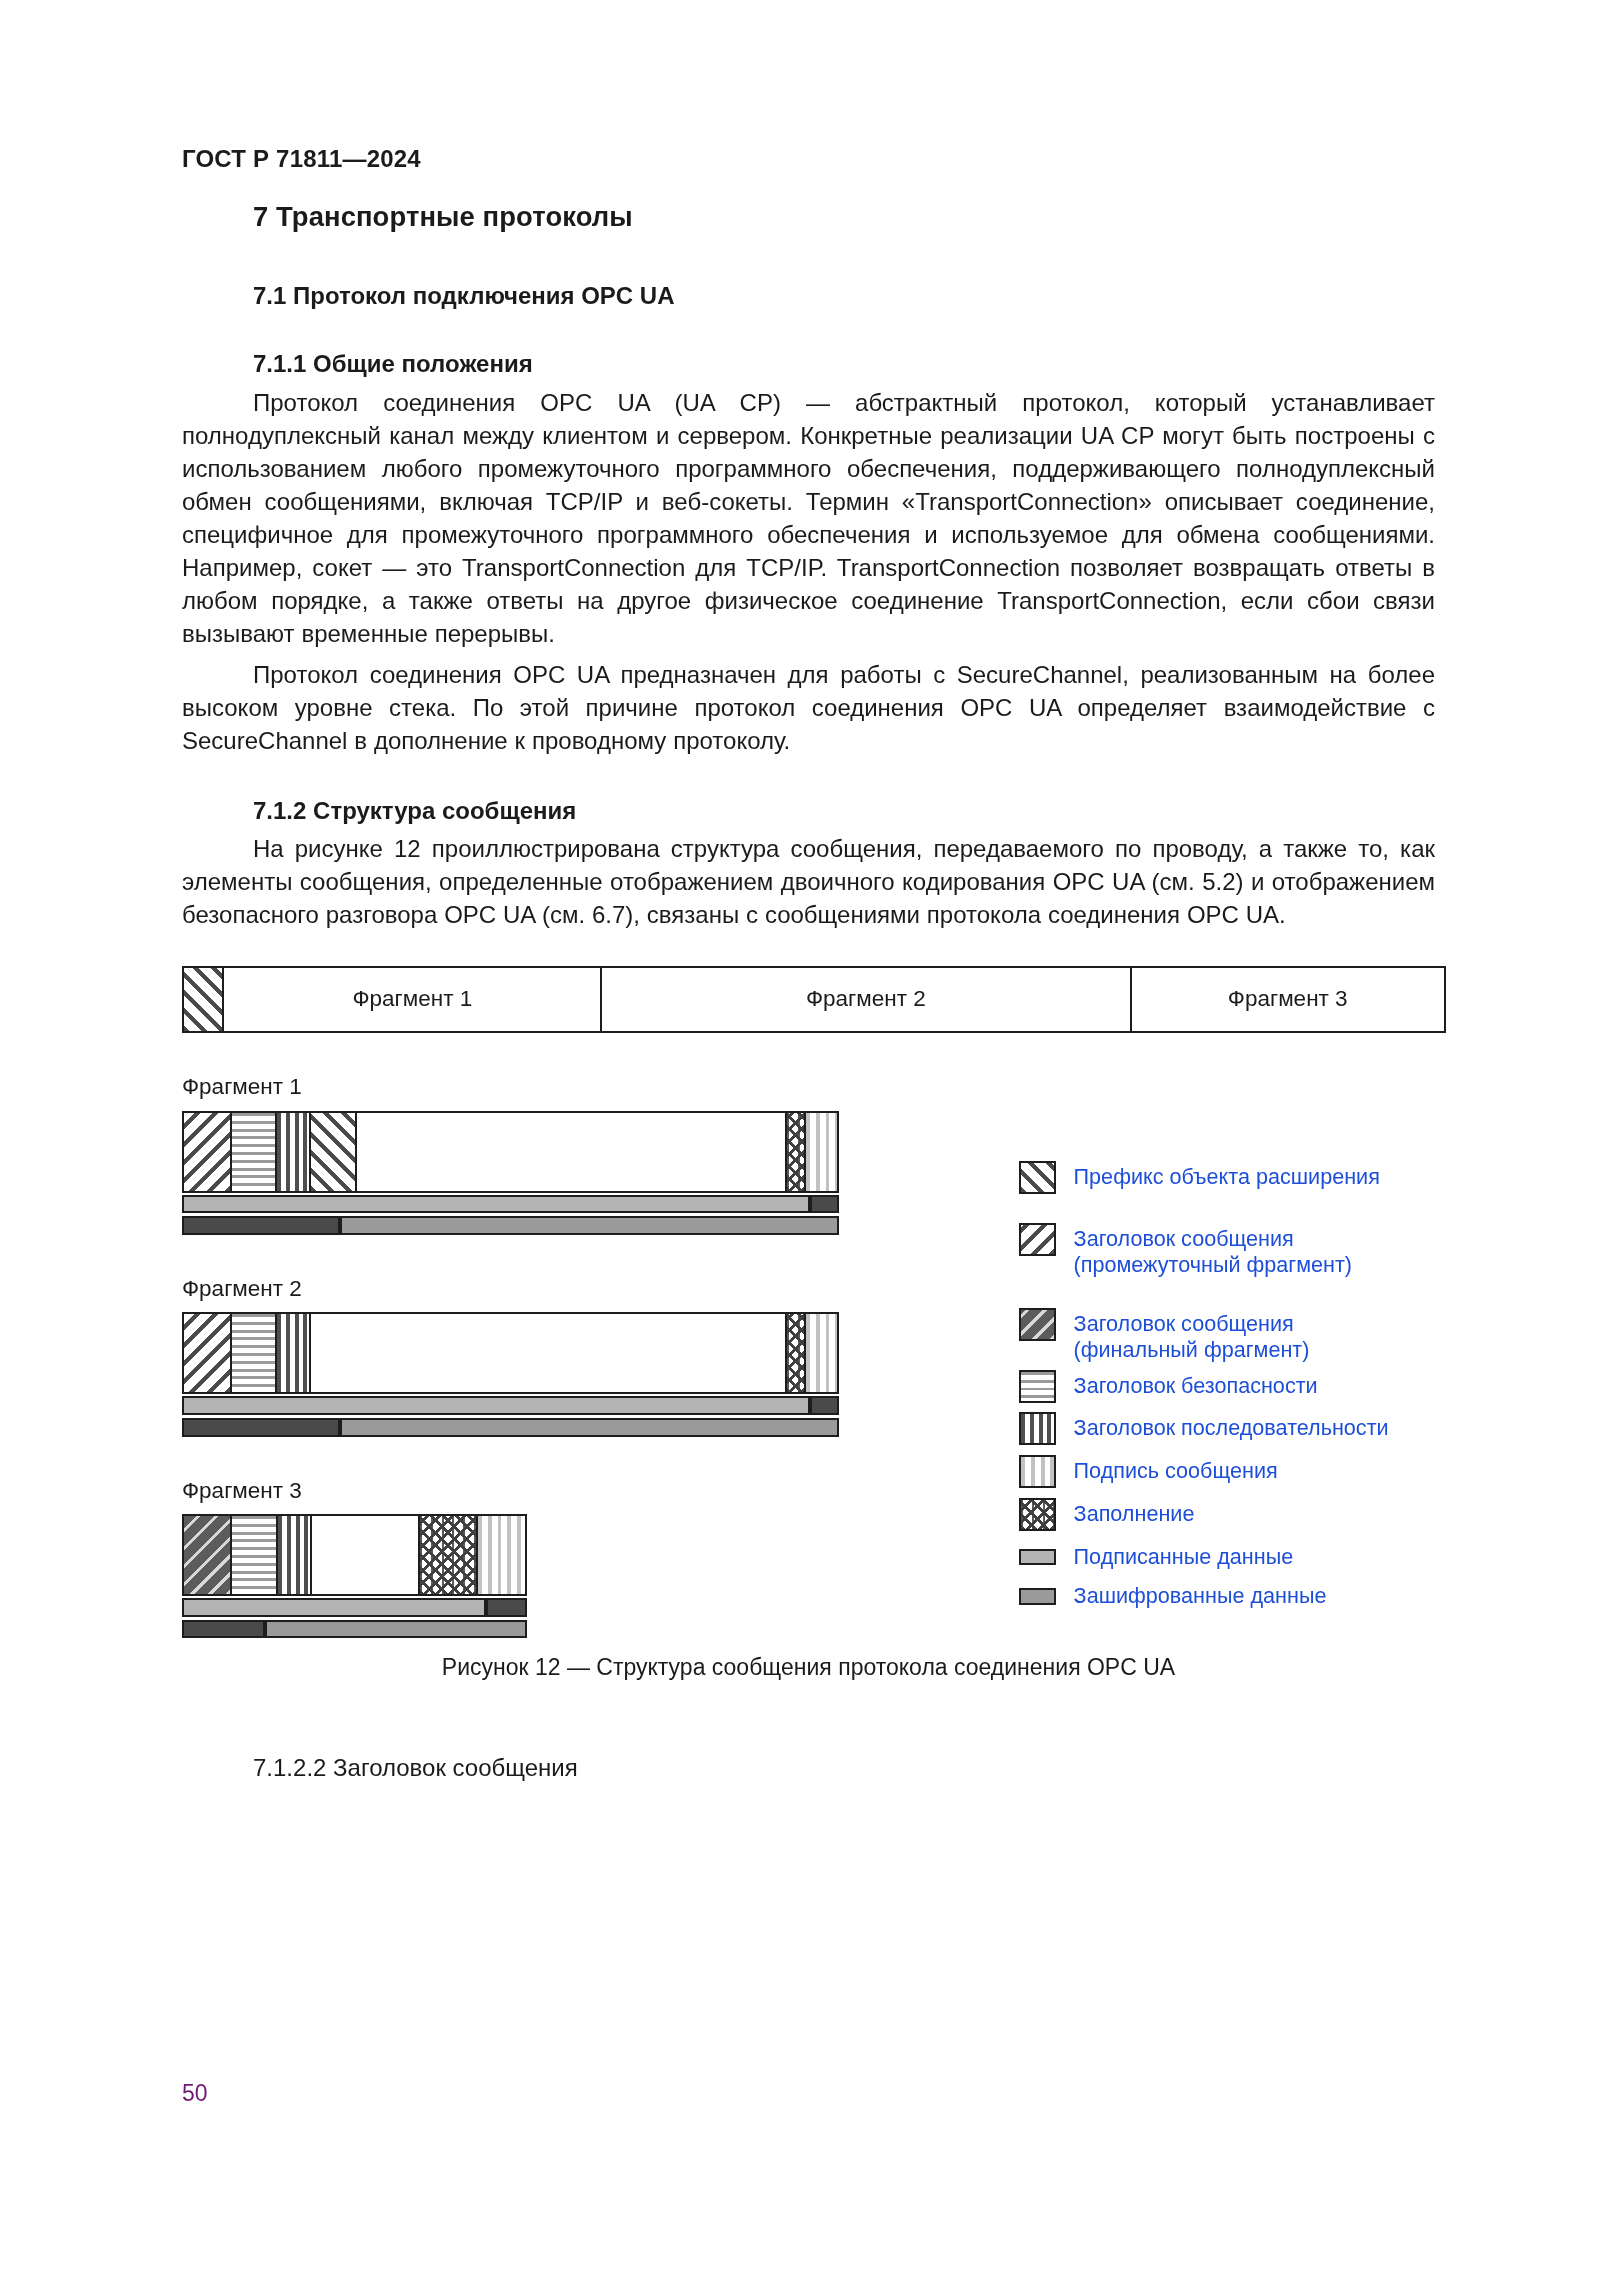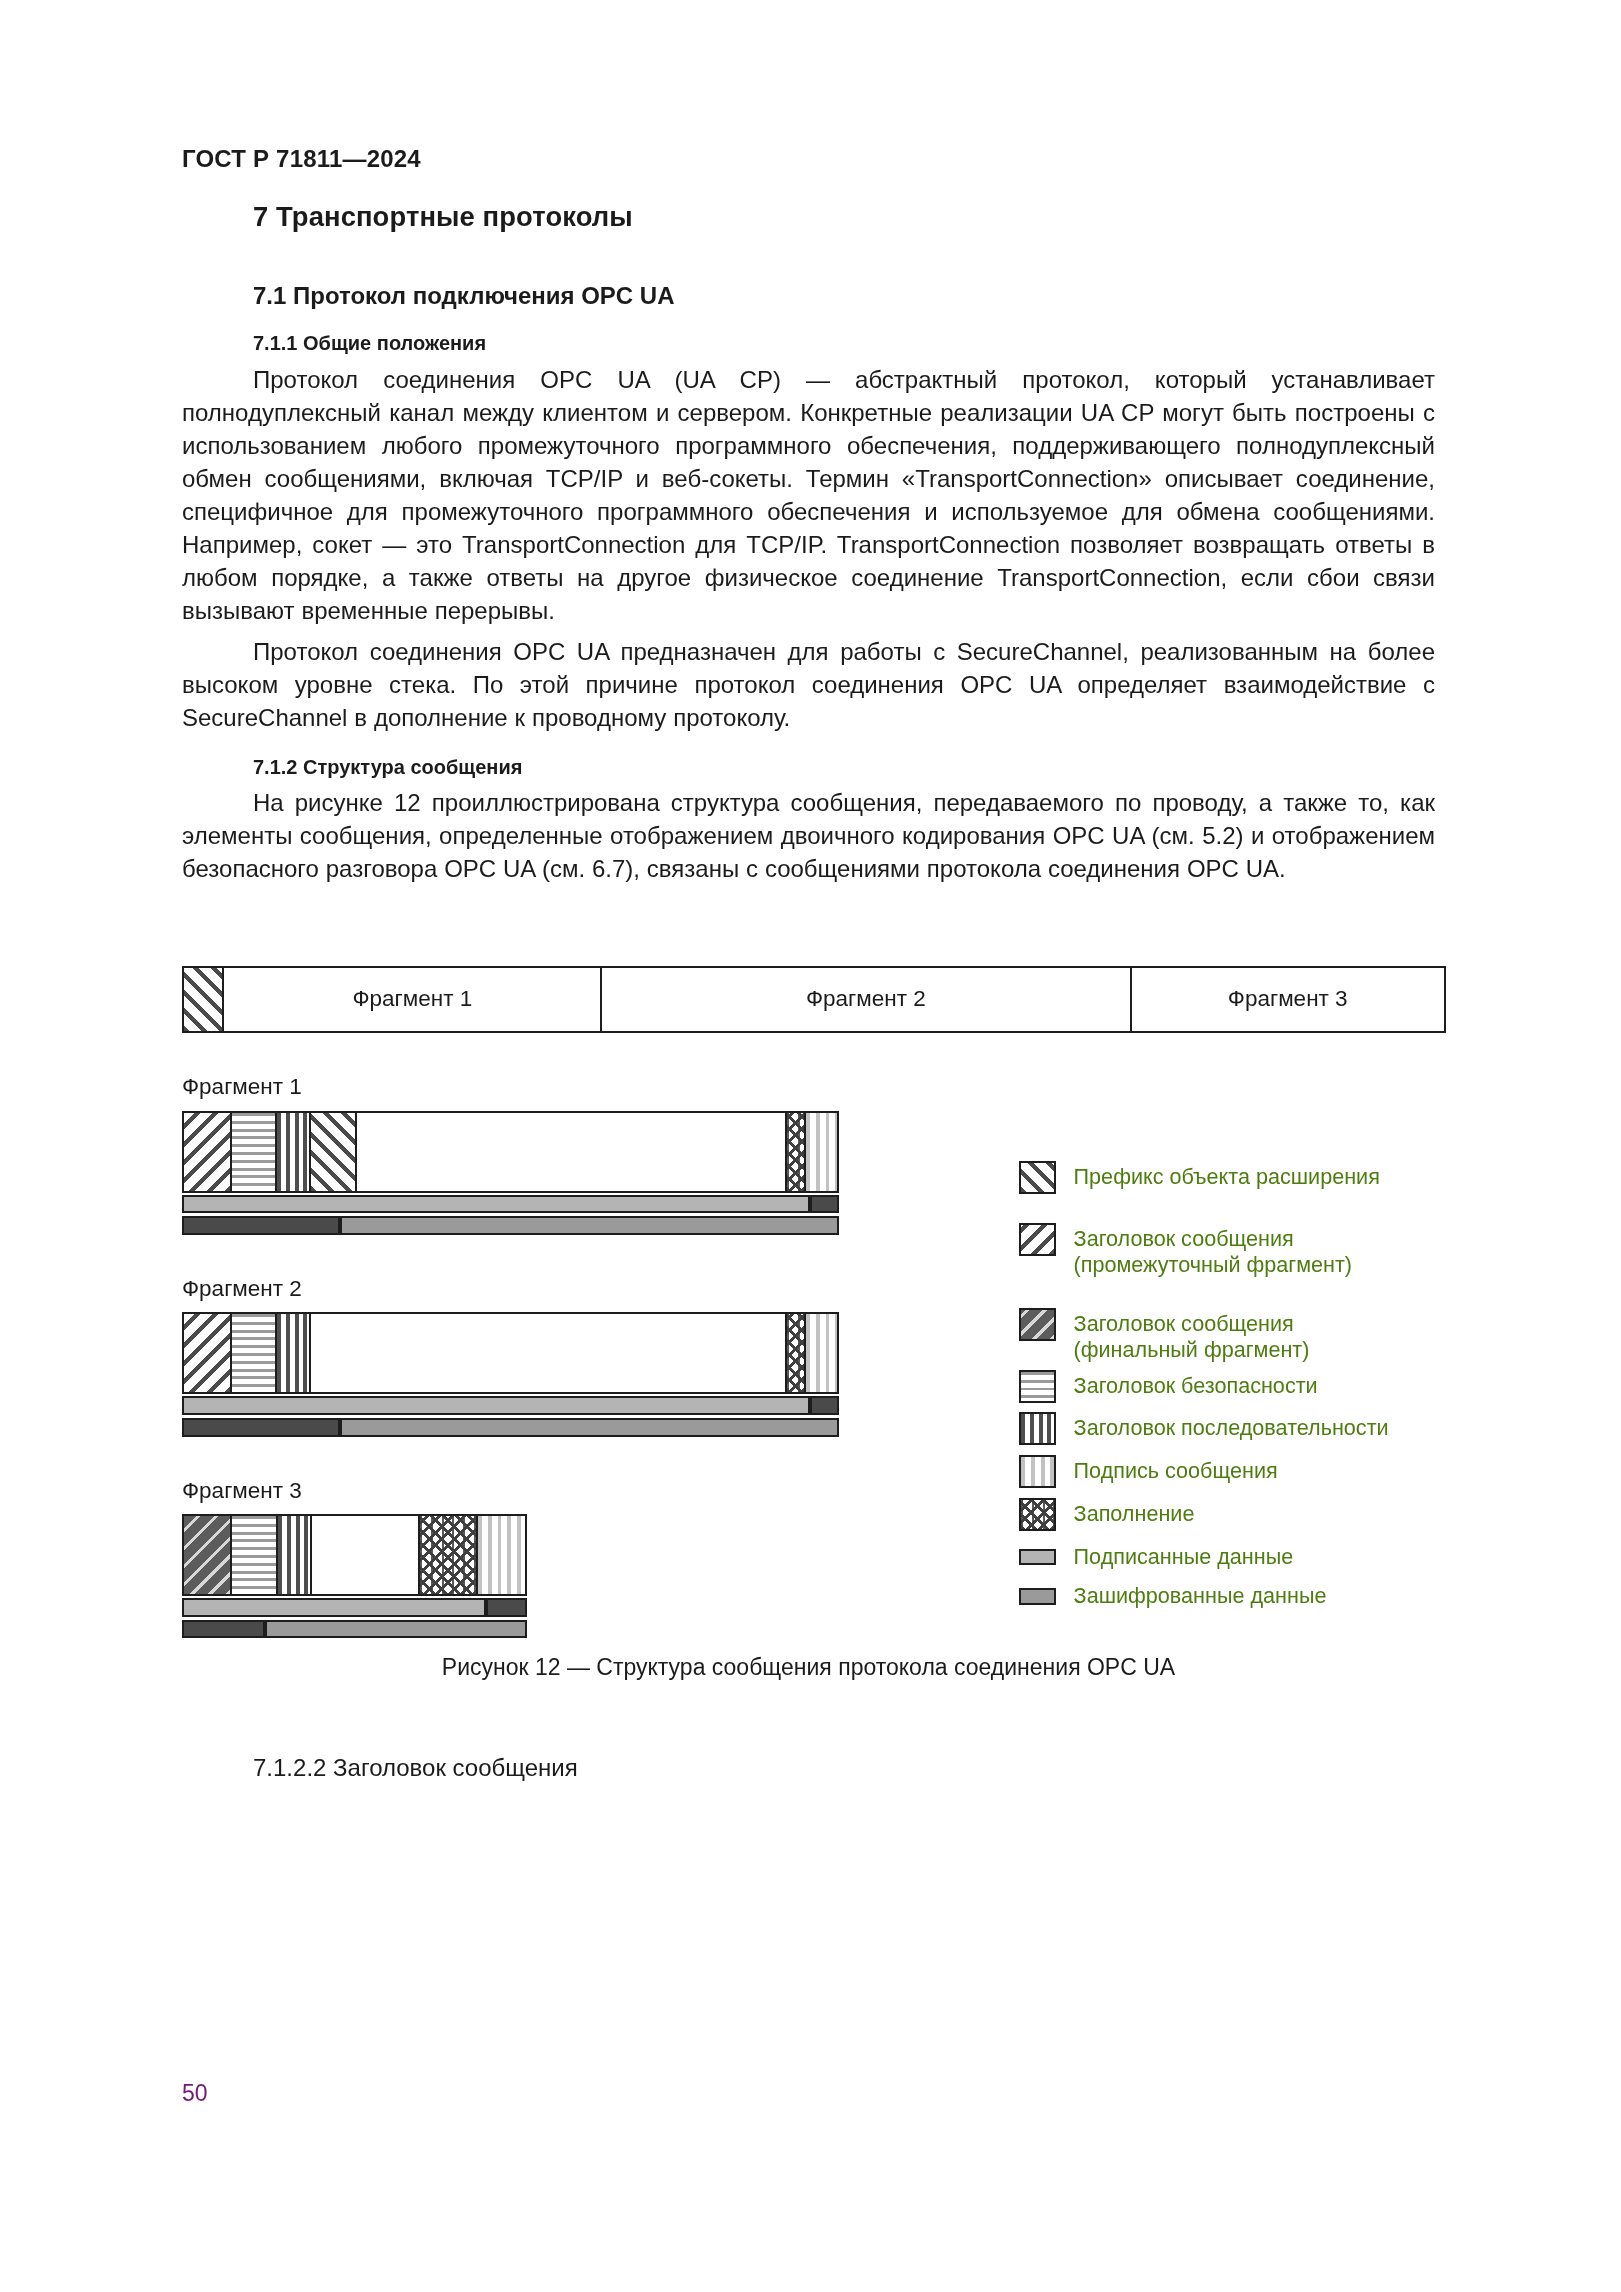--- a/index.html
+++ b/index.html
@@ -54,9 +54,9 @@
     padding: 0;
   }
   h3.sec {
-    font-size: 20px;
+    font-size: 24px;
     font-weight: bold;
-    margin: 22px 0 0 71px;
+    margin: 40px 0 0 71px;
     padding: 0;
   }
   p.body {

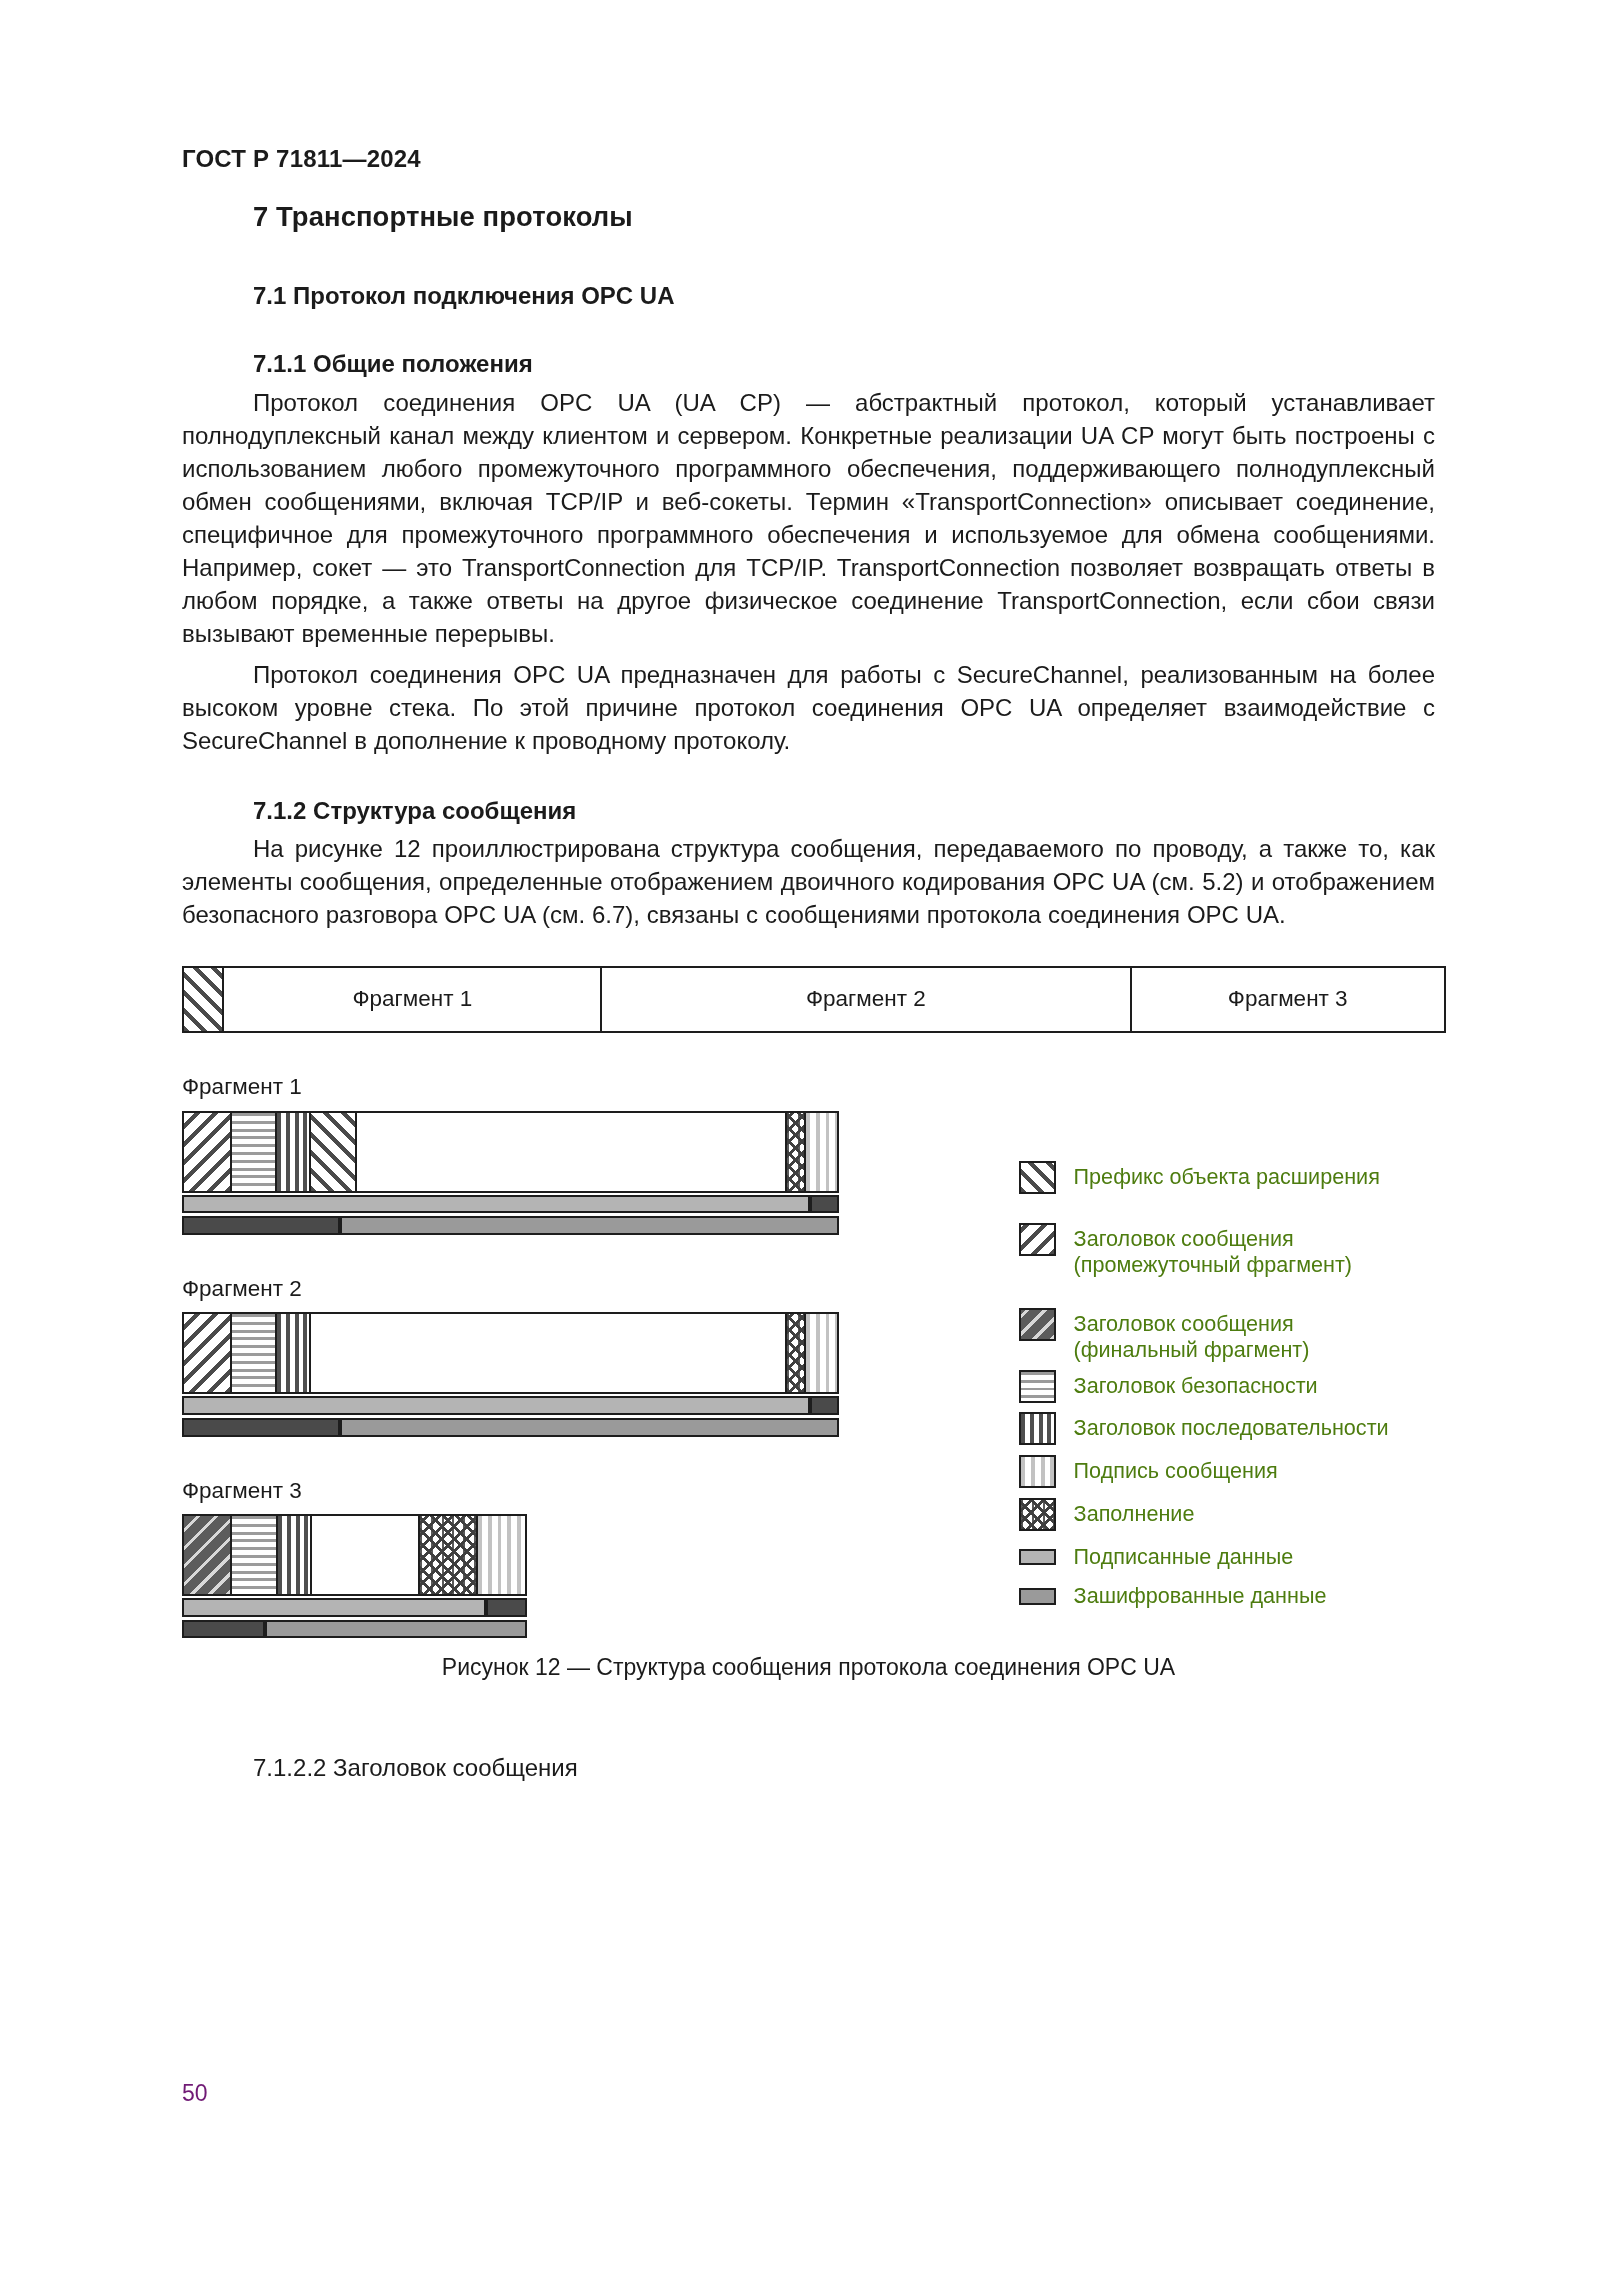--- a/index.html
+++ b/index.html
@@ -229,7 +229,7 @@
   .legend-text {
     font-size: 21.6px;
     line-height: 26.5px;
-    color: #4d7c0f;
+    color: #1d4ed8;
     padding-top: 2.9px;
   }
 

